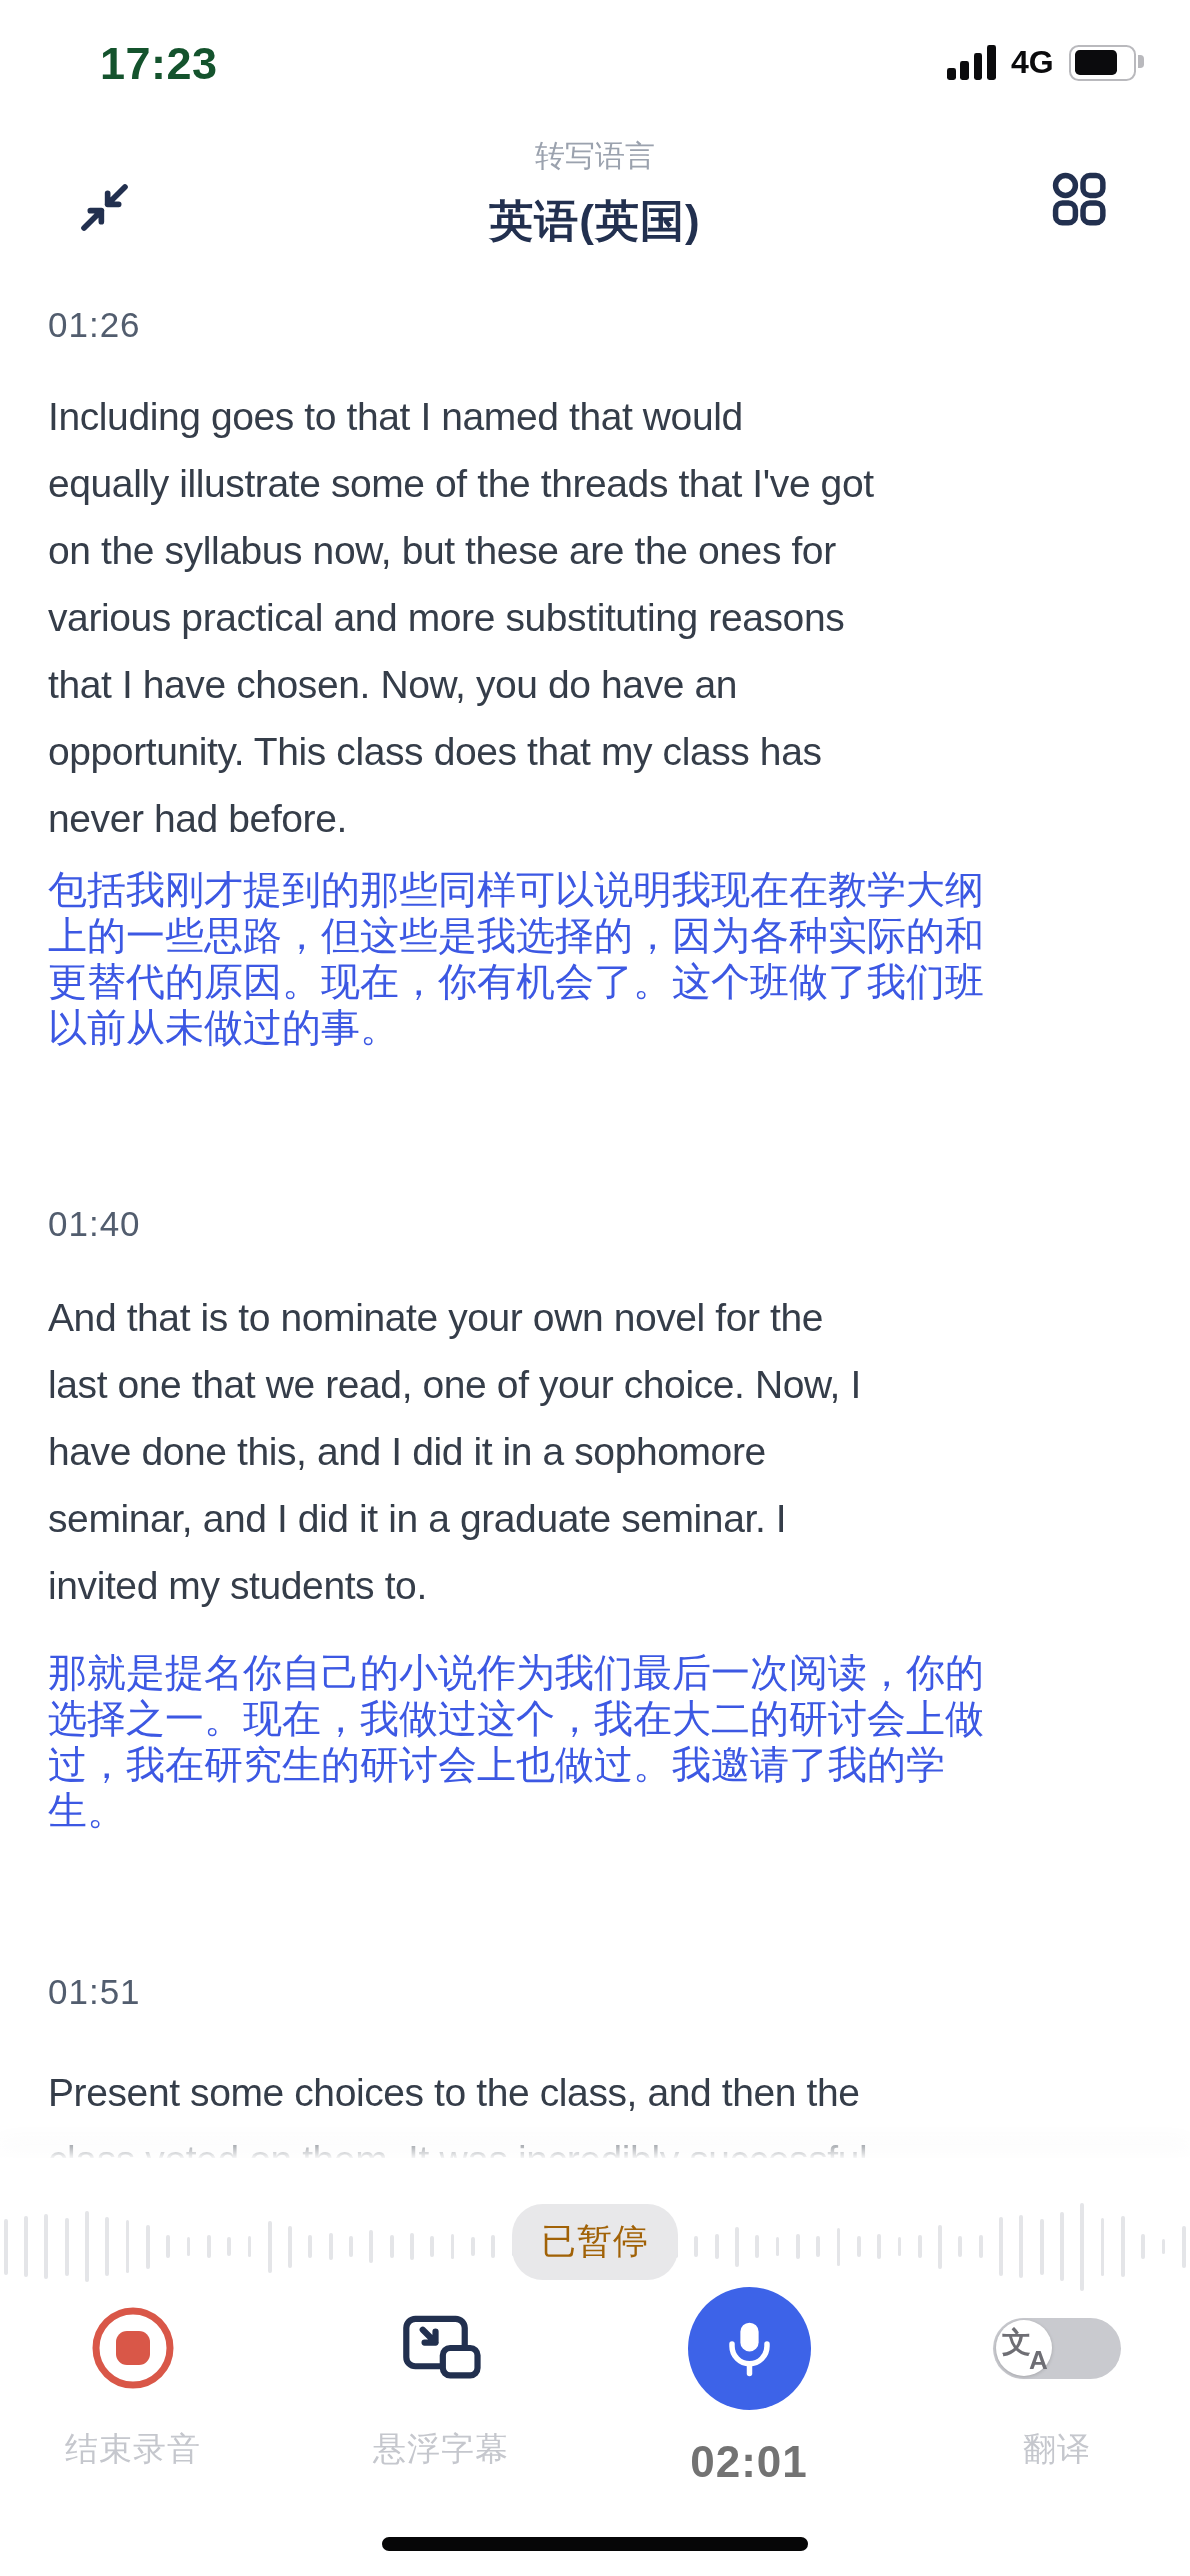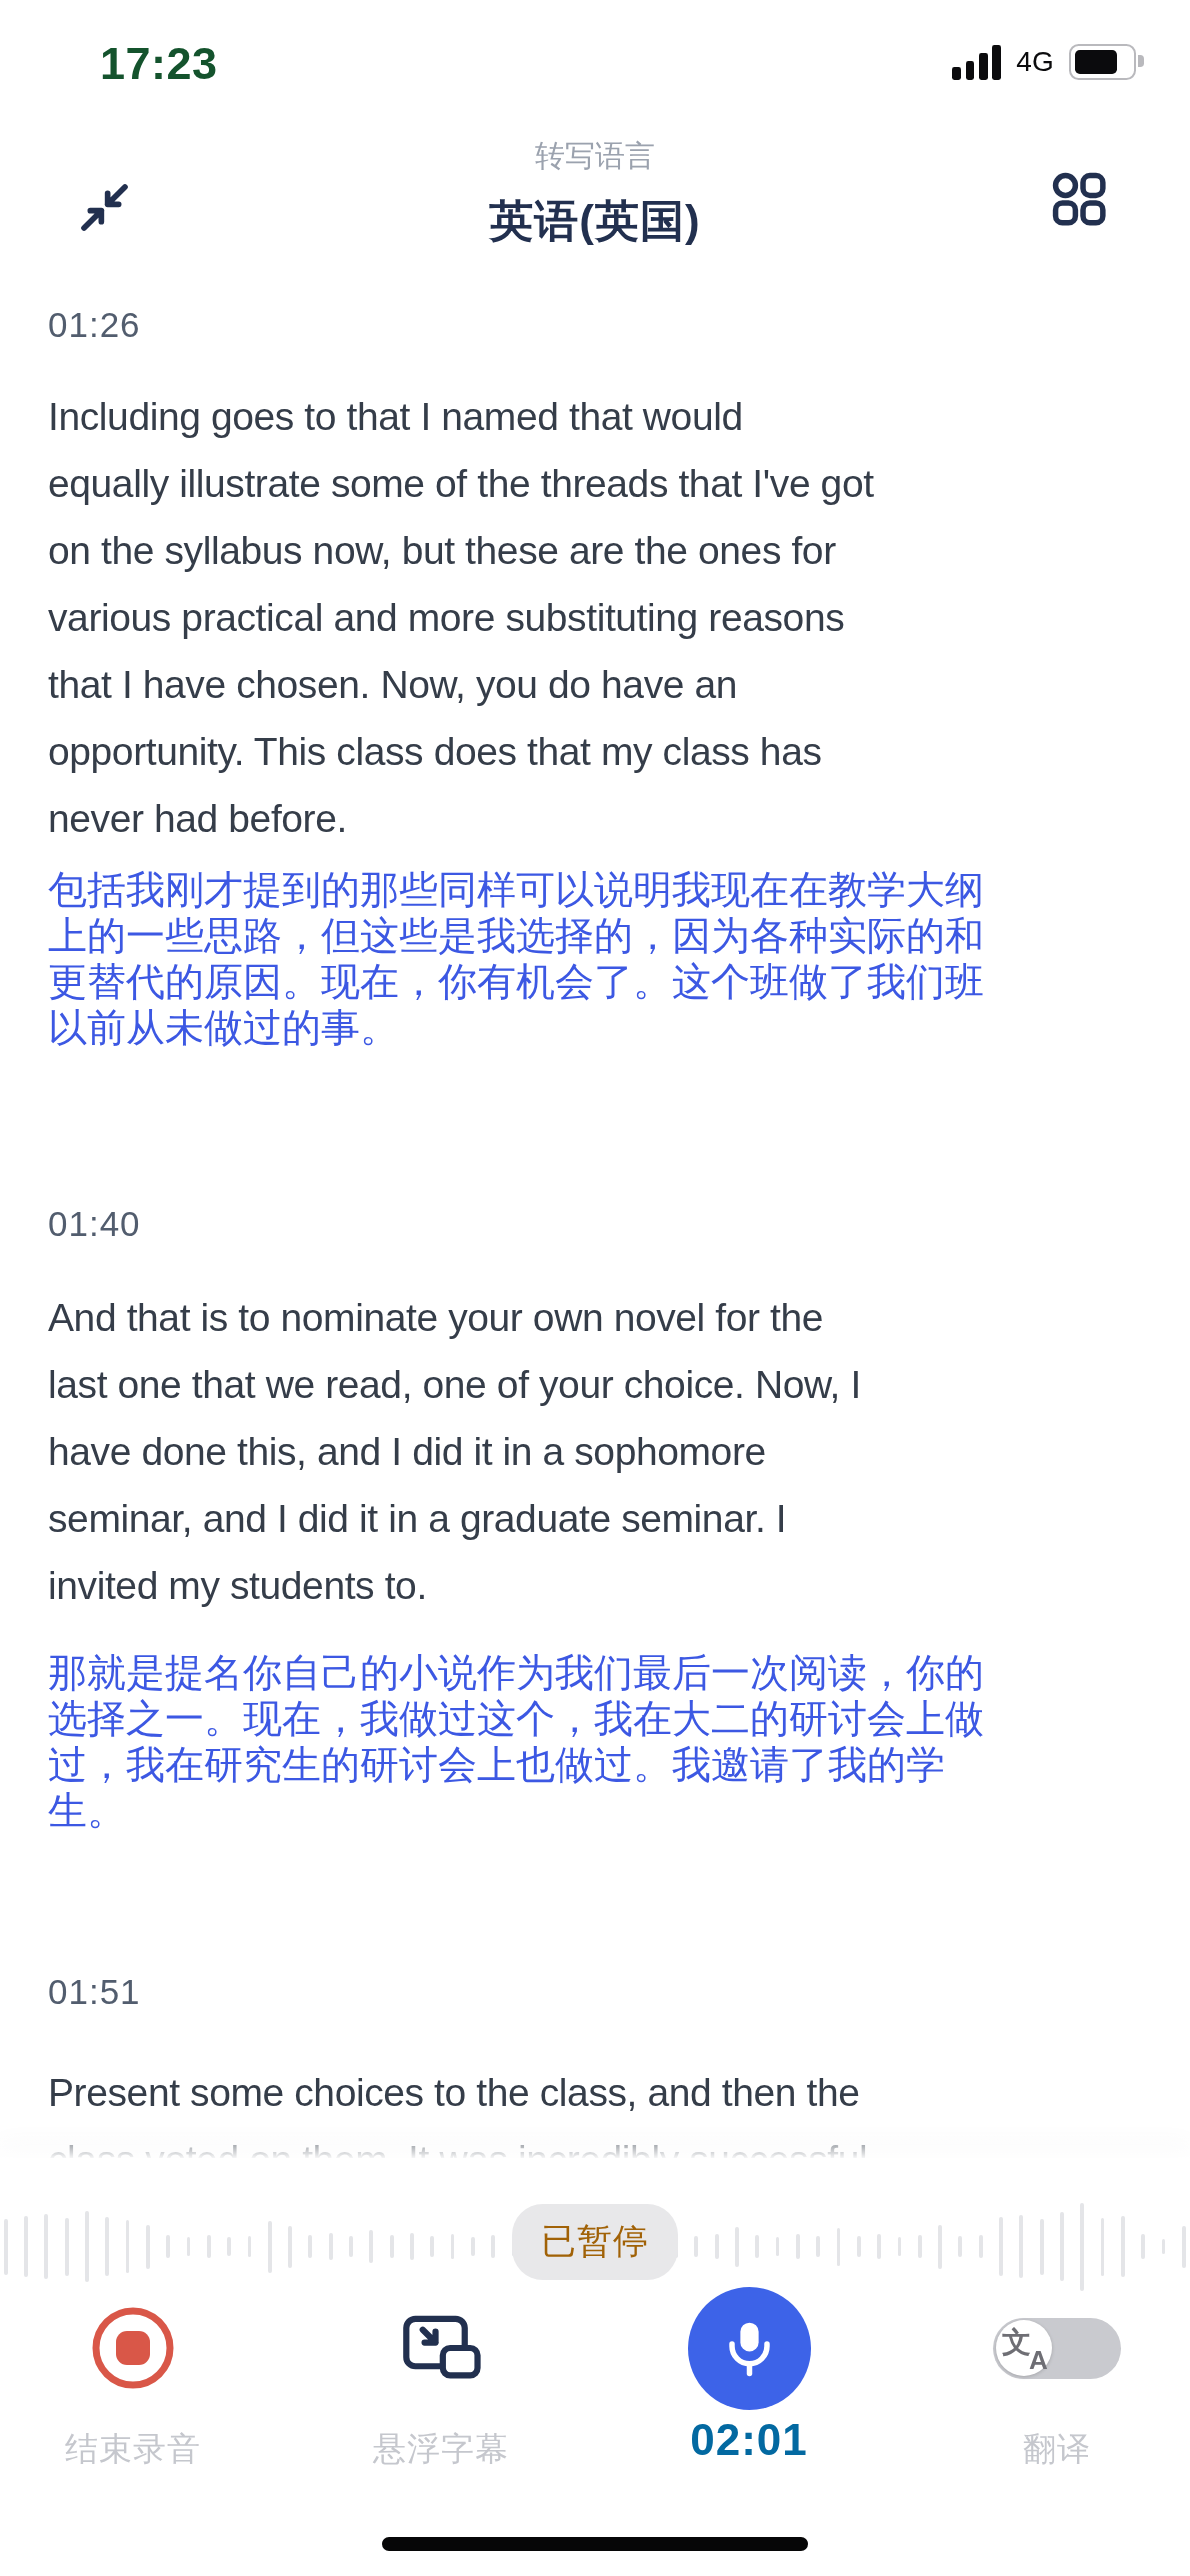--- a/index.html
+++ b/index.html
@@ -17,7 +17,7 @@
   .sig i{display:block;width:8.6px;background:#0b0b0d;border-radius:2.4px;}
   .sig i:nth-child(1){height:12.5px}.sig i:nth-child(2){height:19px}
   .sig i:nth-child(3){height:27px}.sig i:nth-child(4){height:35px}
-  .sb-net{font-size:28px;color:#0b0b0d;}
+  .sb-net{font-size:32px;color:#0b0b0d;font-weight:bold;}
   .battery{position:relative;width:63px;height:32px;border:2.9px solid #b9b9bd;border-radius:9.6px;}
   .battery .fill{position:absolute;left:3.8px;top:3.8px;bottom:3.8px;width:42px;background:#0b0b0d;border-radius:4.8px;}
   .battery .nub{position:absolute;right:-9.6px;top:8.6px;width:5.8px;height:12.5px;background:#b9b9bd;border-radius:0 3.8px 3.8px 0;}

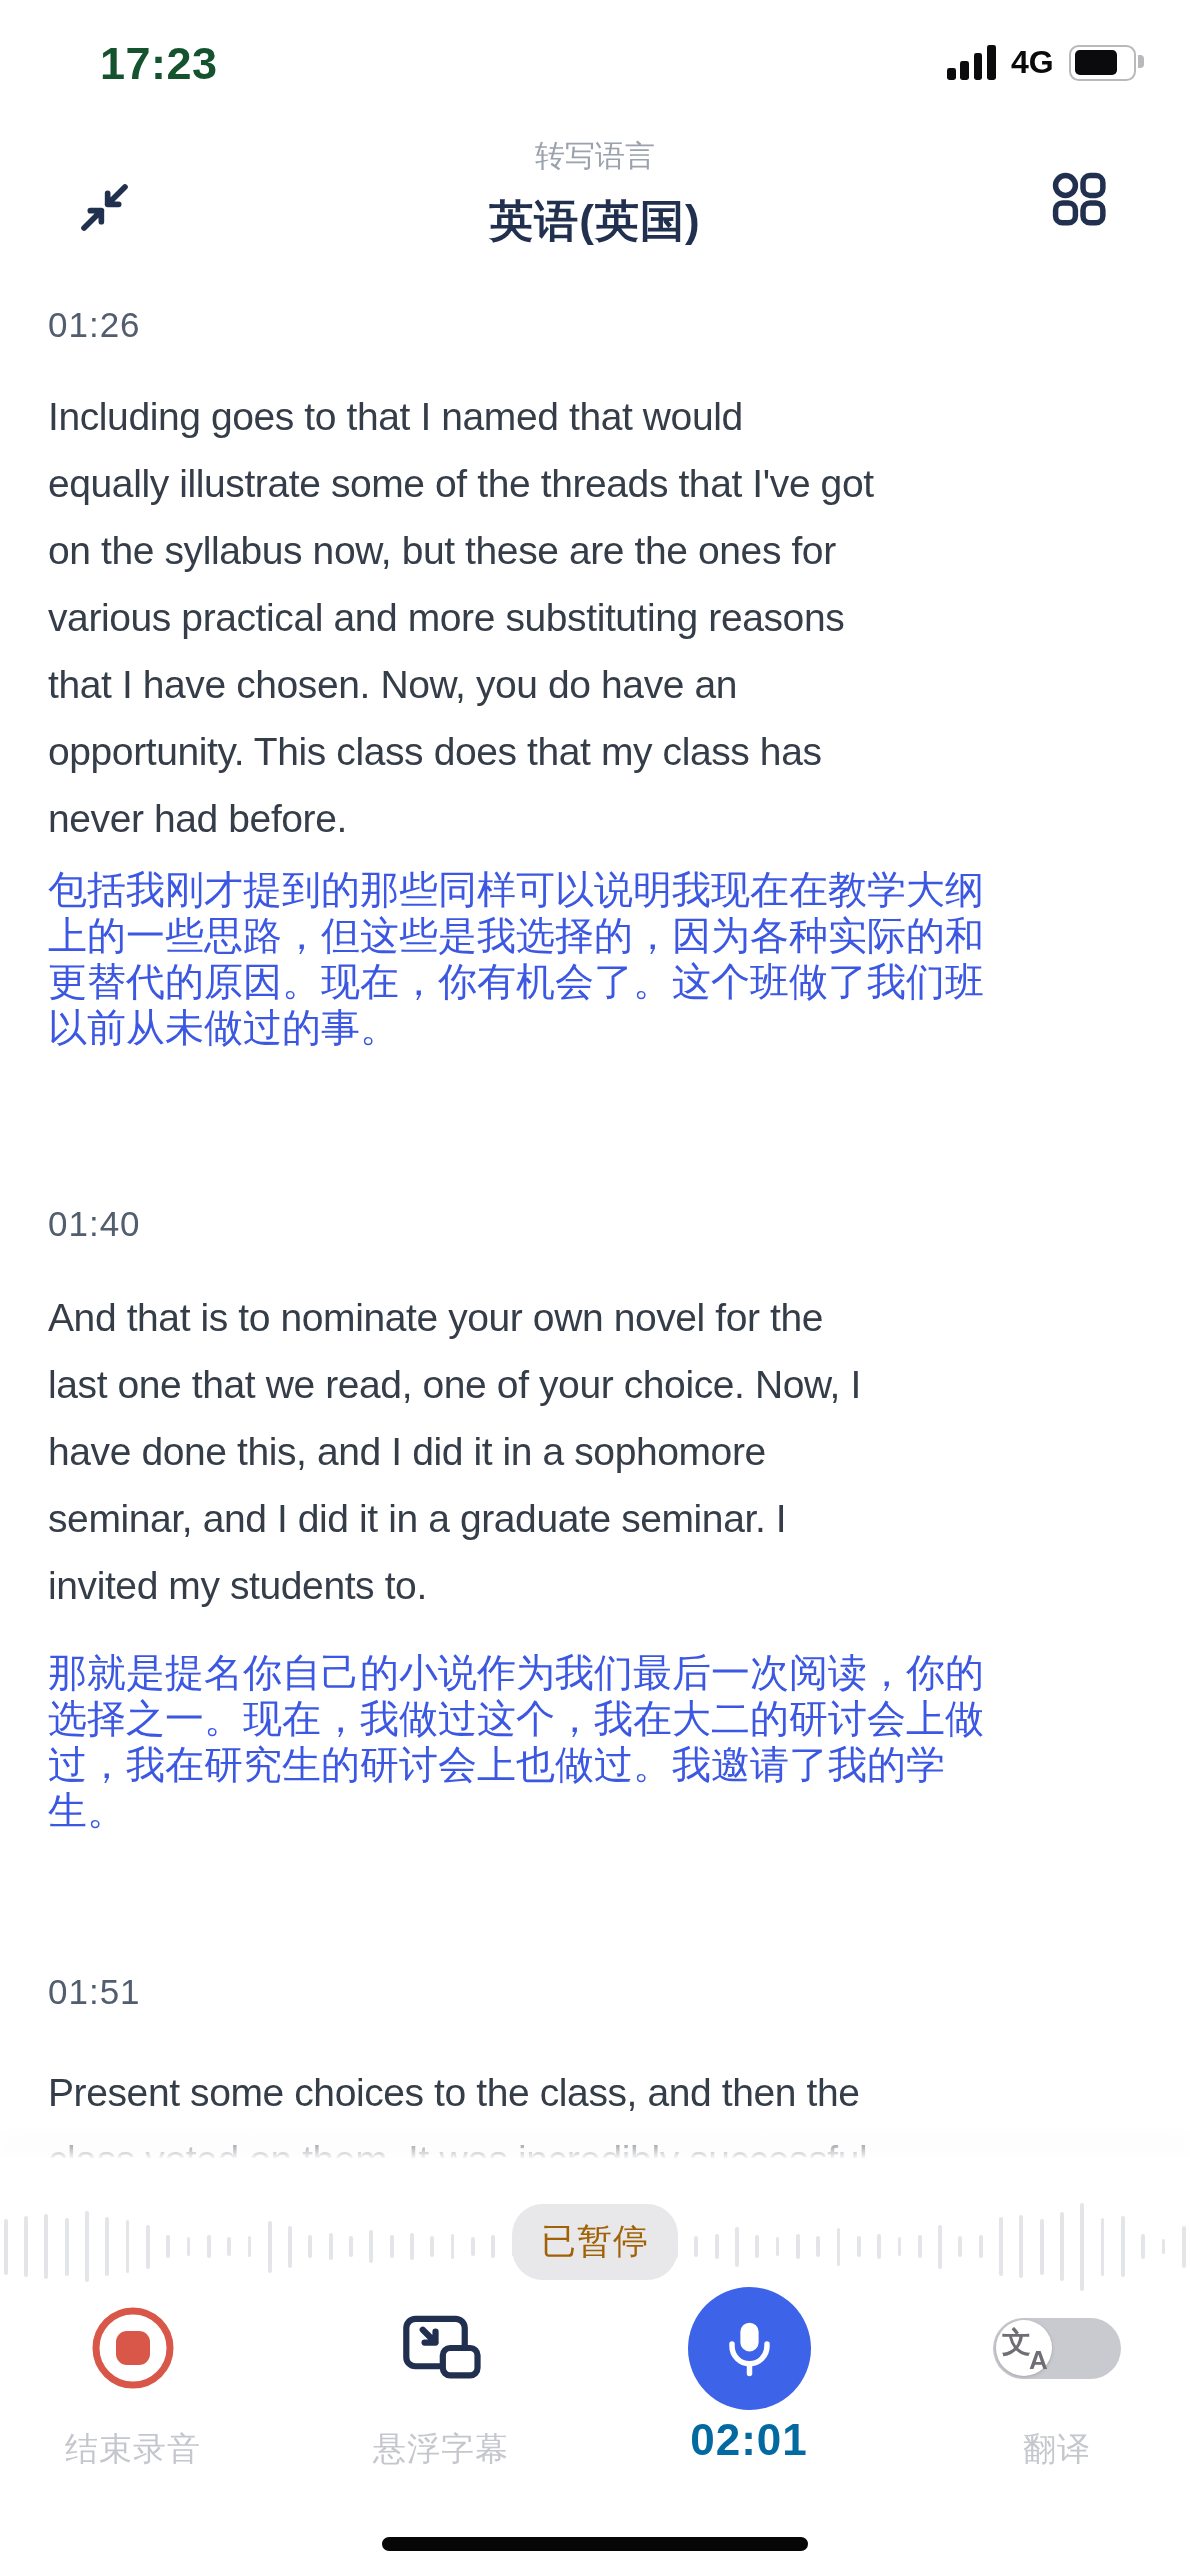--- a/index.html
+++ b/index.html
@@ -48,7 +48,7 @@
   .tool{display:flex;flex-direction:column;align-items:center;background:none;border:none;padding:0;cursor:pointer;min-width:144px;}
   .tool .icon-box{height:134px;display:flex;align-items:center;justify-content:center;}
   .tool-label{margin-top:11.5px;font-size:33px;color:#c5c7cd;letter-spacing:1px;}
-  .timer-label{margin-top:0;font-size:44px;font-weight:700;color:#0369a1;letter-spacing:1px;}
+  .timer-label{margin-top:22px;font-size:44px;font-weight:700;color:#737373;letter-spacing:1px;}
   .mic-circle{width:123px;height:123px;border-radius:50%;background:#3d63e8;display:flex;align-items:center;justify-content:center;}
   .toggle-pill{position:relative;width:128px;height:61px;background:#c9cacf;border-radius:31px;}
   .toggle-knob{position:absolute;left:2.9px;top:2.9px;width:56px;height:56px;background:#fff;border-radius:50%;

